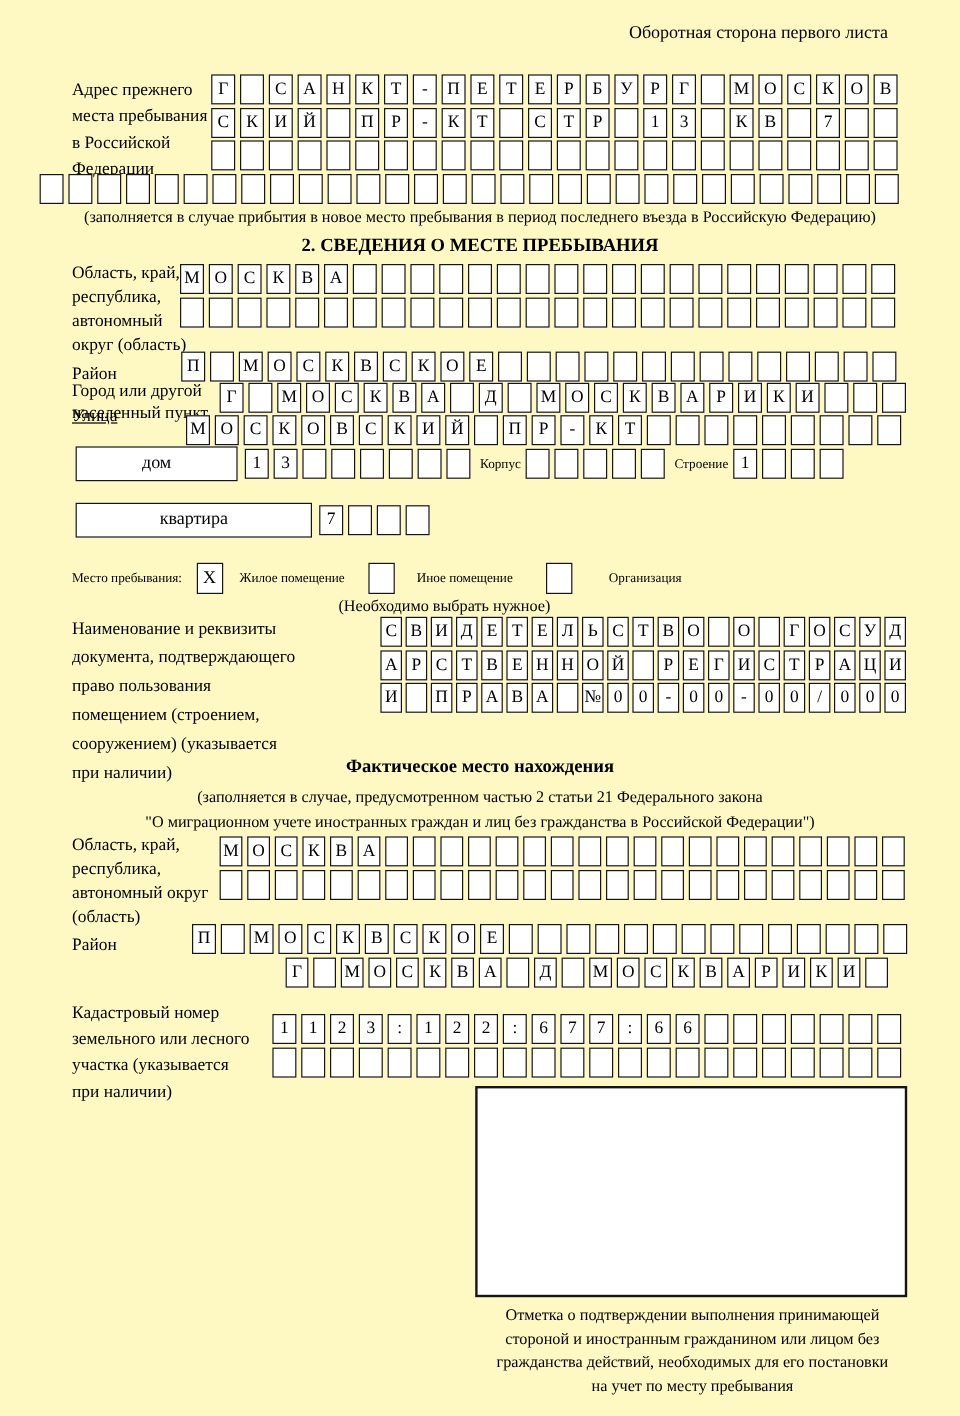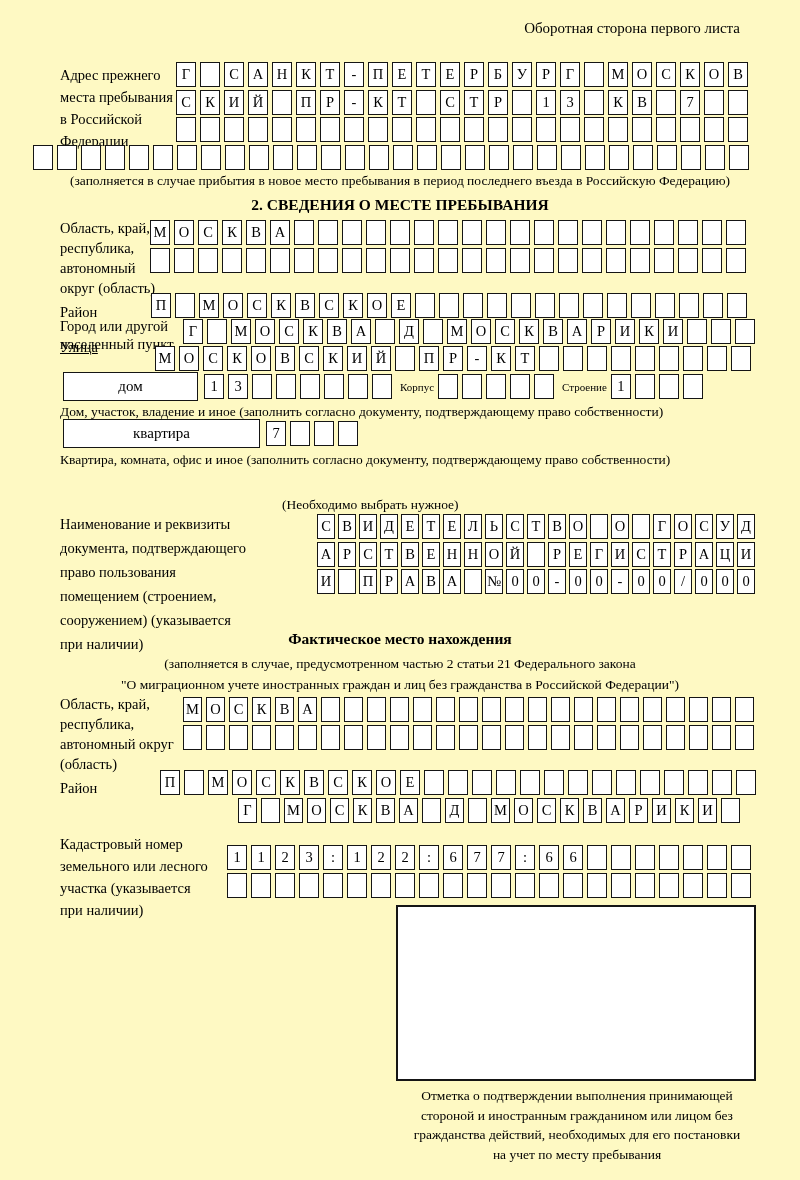--- a/index.html
+++ b/index.html
@@ -373,7 +373,6 @@
         <span class="cell"></span>
       </span>
   </div>
-  <div class="abs note" id="dom-note">Дом, участок, владение и иное (заполнить согласно документу, подтверждающему право собственности)</div>
 
   <div class="abs" id="kv-row">
     <span class="fieldbox" id="kv-box">квартира</span>

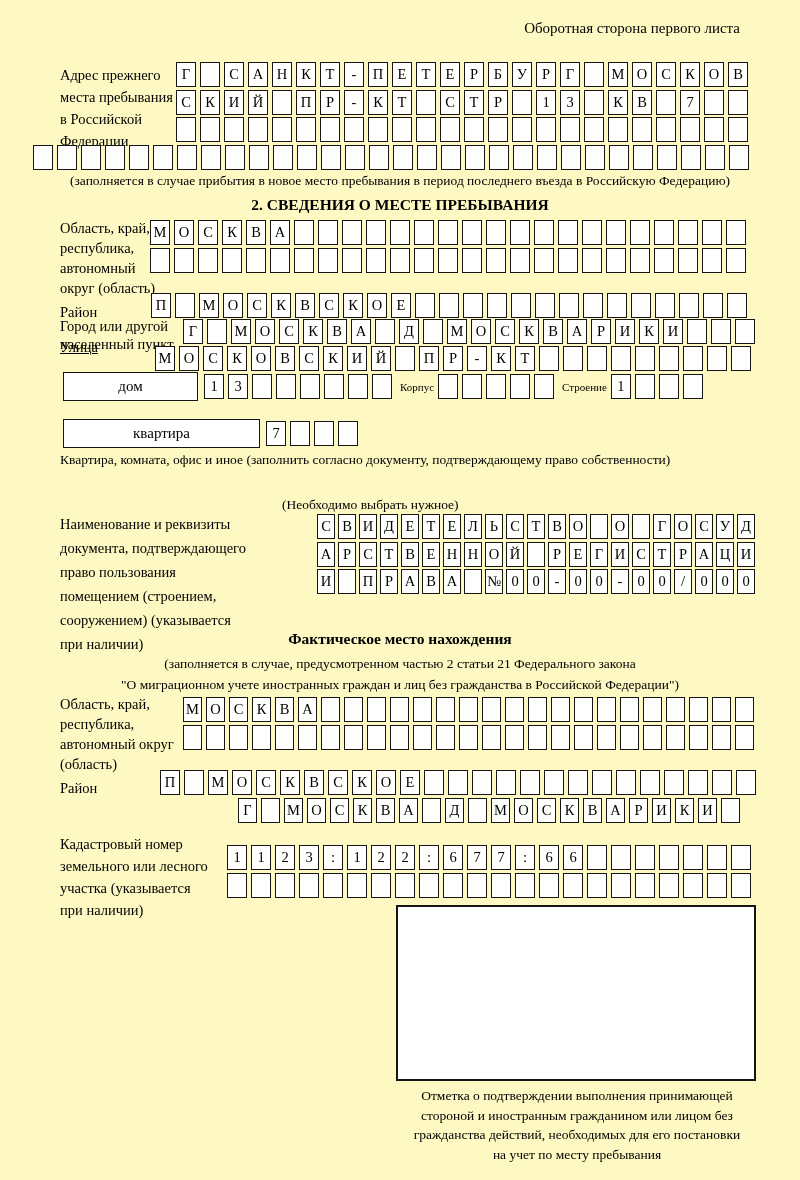--- a/index.html
+++ b/index.html
@@ -383,7 +383,6 @@
         <span class="cell"></span>
       </span>
   </div>
-  <div class="abs note" id="kv-note">Квартира, комната, офис и иное (заполнить согласно документу, подтверждающему право собственности)</div>
 
   <div class="abs note" id="mesto-note">(Необходимо выбрать нужное)</div>
 

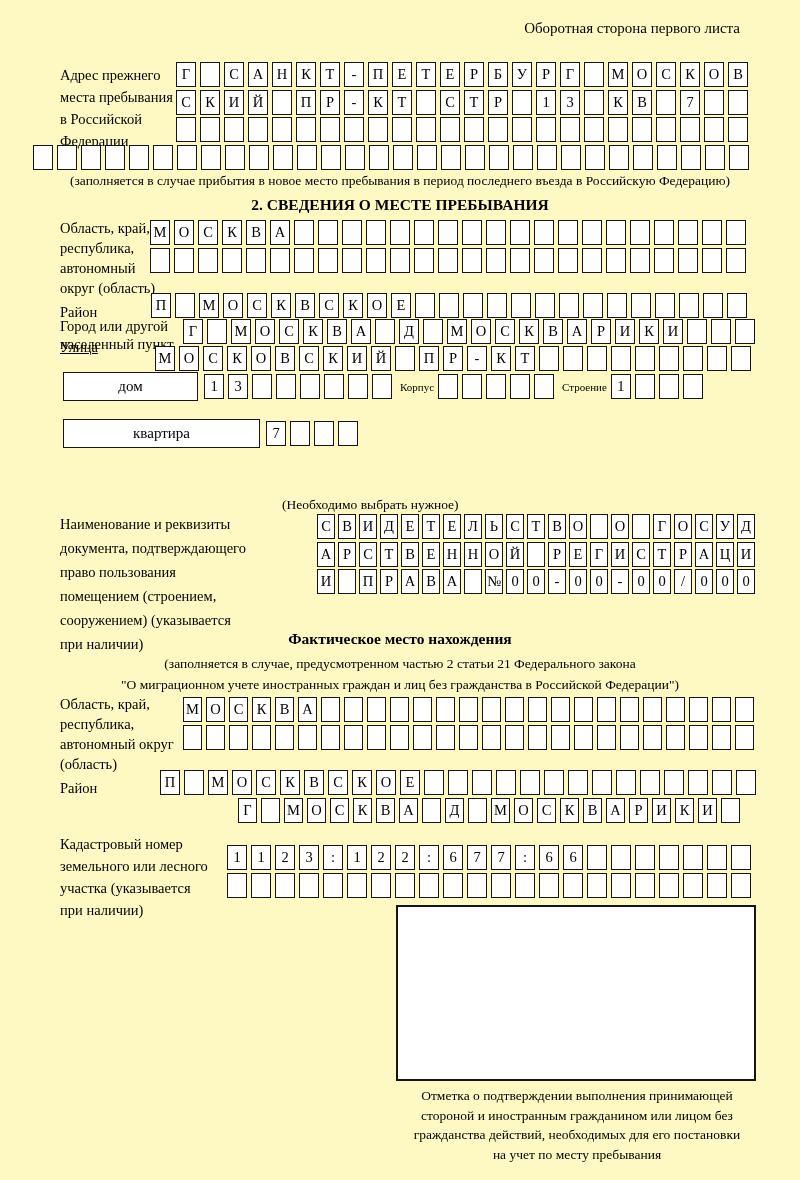--- a/index.html
+++ b/index.html
@@ -384,6 +384,15 @@
       </span>
   </div>
 
+  <div class="abs" id="mesto-row">
+    <span class="inline-lbl">Место пребывания:</span>
+    <span class="chk" id="chk1">X</span>
+    <span class="inline-lbl" id="chk1-lbl">Жилое помещение</span>
+    <span class="chk" id="chk2"></span>
+    <span class="inline-lbl" id="chk2-lbl">Иное помещение</span>
+    <span class="chk" id="chk3"></span>
+    <span class="inline-lbl" id="chk3-lbl">Организация</span>
+  </div>
   <div class="abs note" id="mesto-note">(Необходимо выбрать нужное)</div>
 
   <div class="abs lbl" id="doc-lbl">Наименование и реквизиты

